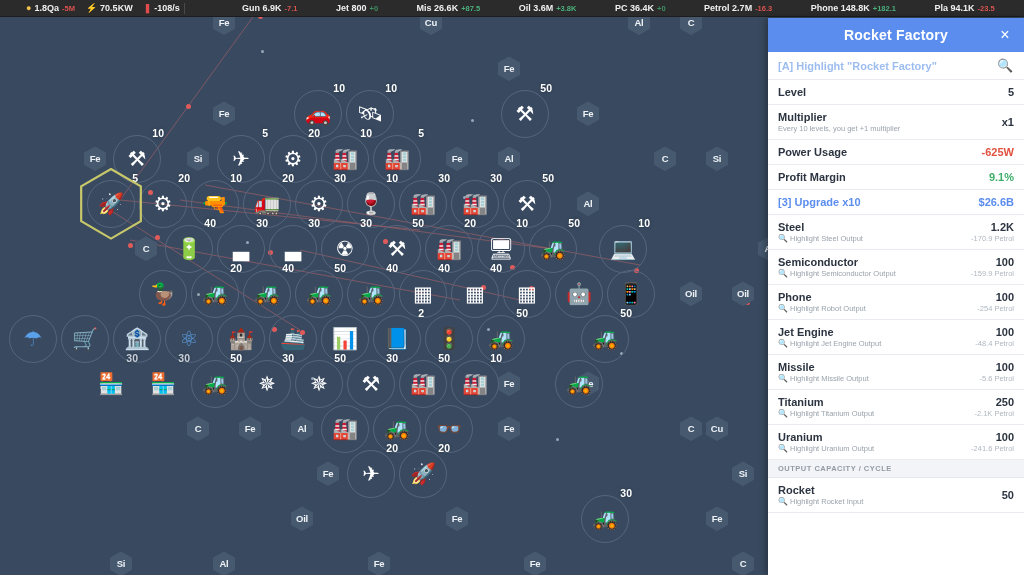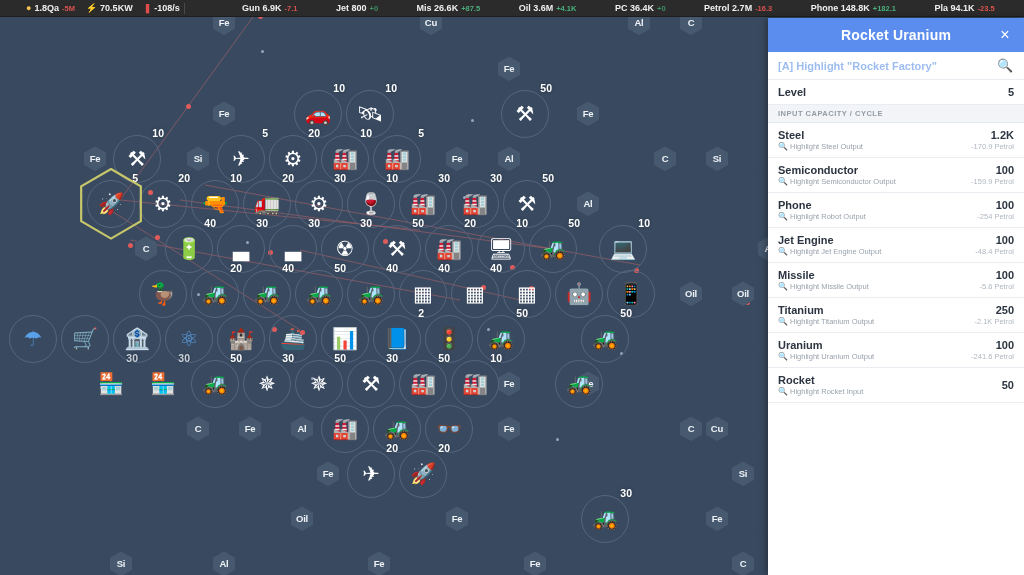--- a/index.html
+++ b/index.html
@@ -195,7 +195,7 @@
       </div>
       <div class="stat">
         <span class="slabel">Oil 3.6M</span>
-        <span class="sdelta up">+4.1K</span>
+        <span class="sdelta up">+3.8K</span>
       </div>
       <div class="stat">
         <span class="slabel">PC 36.4K</span>

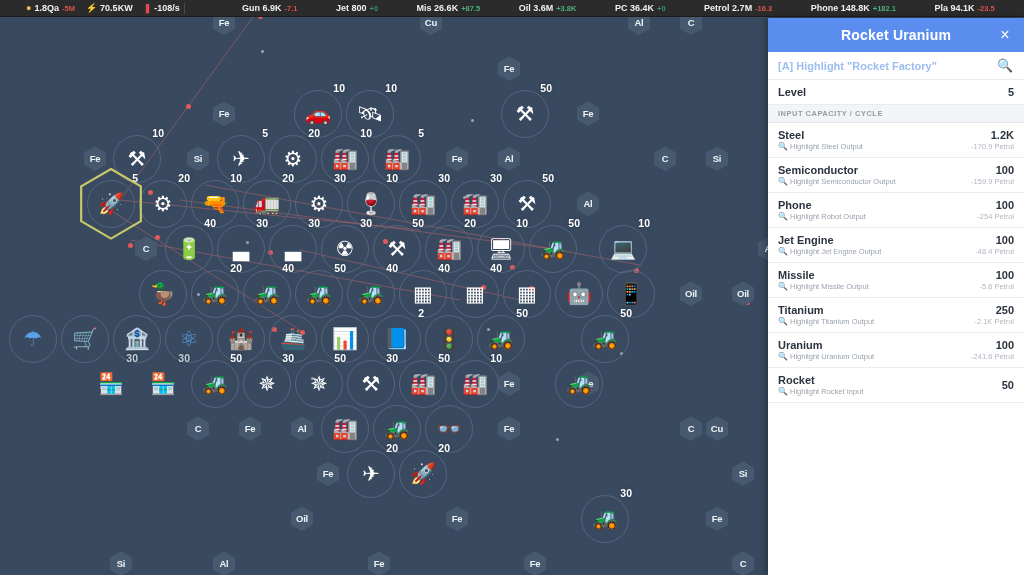--- a/index.html
+++ b/index.html
@@ -1664,7 +1664,7 @@
 
   <div id="panel">
     <div id="panel-header">
-      <span id="panel-title">Rocket Uranium</span>
+      <span id="panel-title">Rocket Factory</span>
       <span id="panel-close">×</span>
     </div>
     <div id="panel-body">

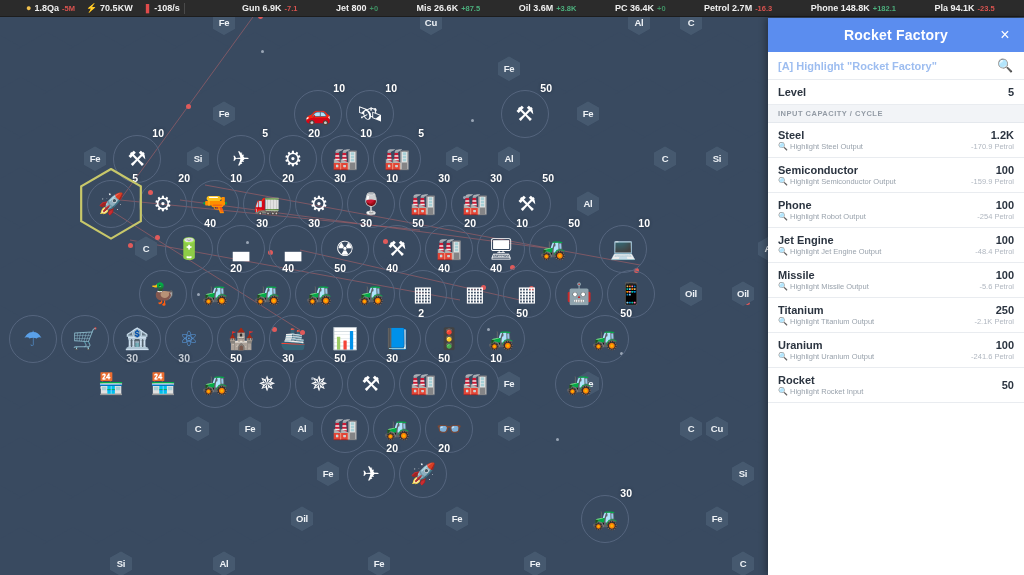--- a/index.html
+++ b/index.html
@@ -1687,6 +1687,15 @@
           </div>
       </div>
 
+      <div class="prow tall">
+        <div class="pl">
+          <span class="pname">Multiplier</span>
+          <span class="psub">Every 10 levels, you get +1 multiplier</span>
+        </div>
+        <div class="pv">
+            <span class="pval">x1</span>
+          </div>
+      </div>
 
 
 

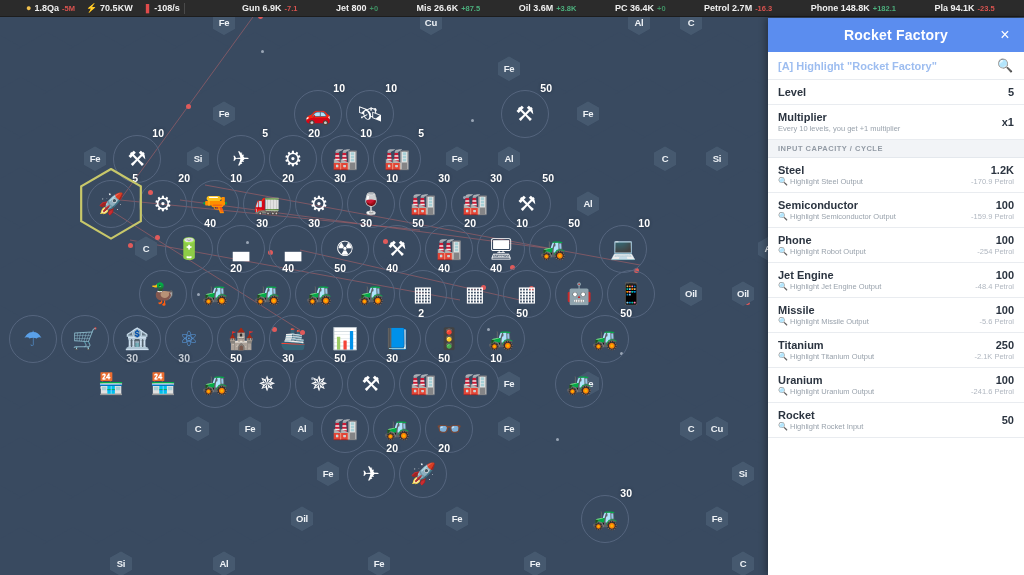--- a/index.html
+++ b/index.html
@@ -1697,6 +1697,14 @@
           </div>
       </div>
 
+      <div class="prow">
+        <div class="pl">
+            <span class="pname">Power Usage</span>
+          </div>
+        <div class="pv">
+            <span class="pval neg">-625W</span>
+          </div>
+      </div>
 
 
 

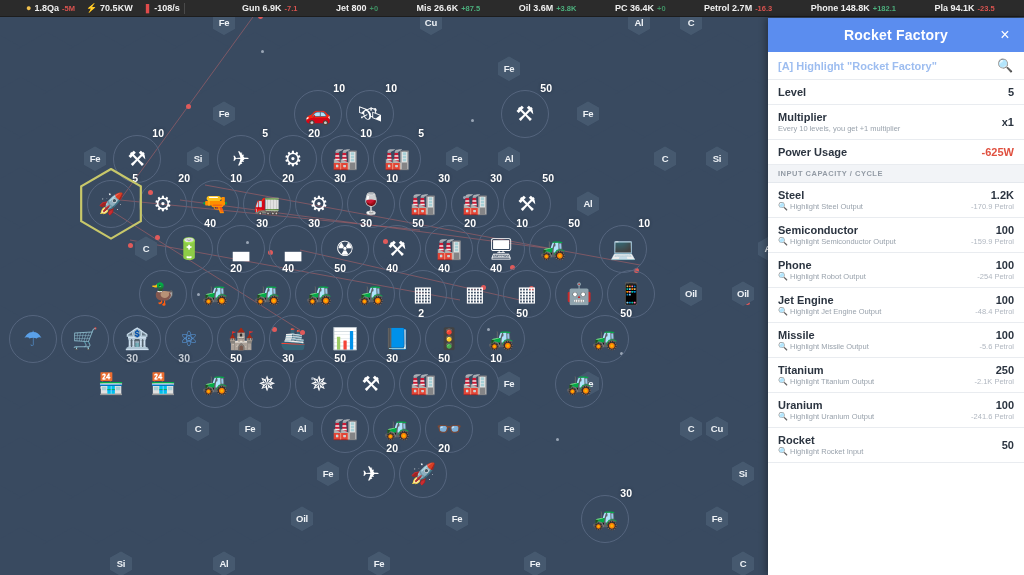--- a/index.html
+++ b/index.html
@@ -1706,6 +1706,14 @@
           </div>
       </div>
 
+      <div class="prow">
+        <div class="pl">
+            <span class="pname">Profit Margin</span>
+          </div>
+        <div class="pv">
+            <span class="pval pos">9.1%</span>
+          </div>
+      </div>
 
 
       <div class="section">INPUT CAPACITY / CYCLE</div>

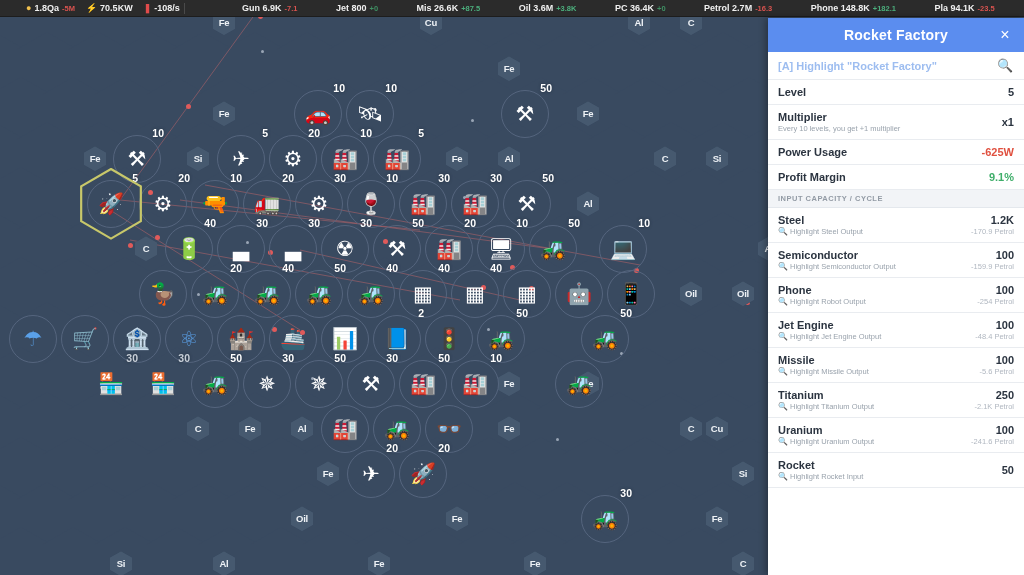--- a/index.html
+++ b/index.html
@@ -1715,6 +1715,14 @@
           </div>
       </div>
 
+      <div class="prow link">
+        <div class="pl">
+            <span class="pname">[3] Upgrade x10</span>
+          </div>
+        <div class="pv">
+            <span class="pval">$26.6B</span>
+          </div>
+      </div>
 
       <div class="section">INPUT CAPACITY / CYCLE</div>
       <div id="input-list">

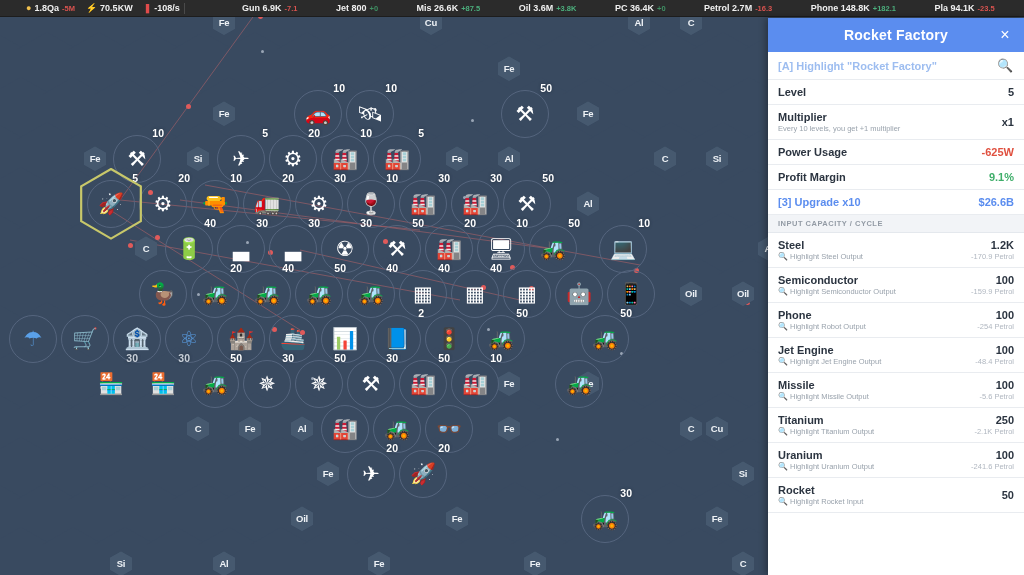--- a/index.html
+++ b/index.html
@@ -1724,7 +1724,6 @@
           </div>
       </div>
 
-      <div class="section">INPUT CAPACITY / CYCLE</div>
       <div id="input-list">
           <div class="prow tall">
             <div class="pl">

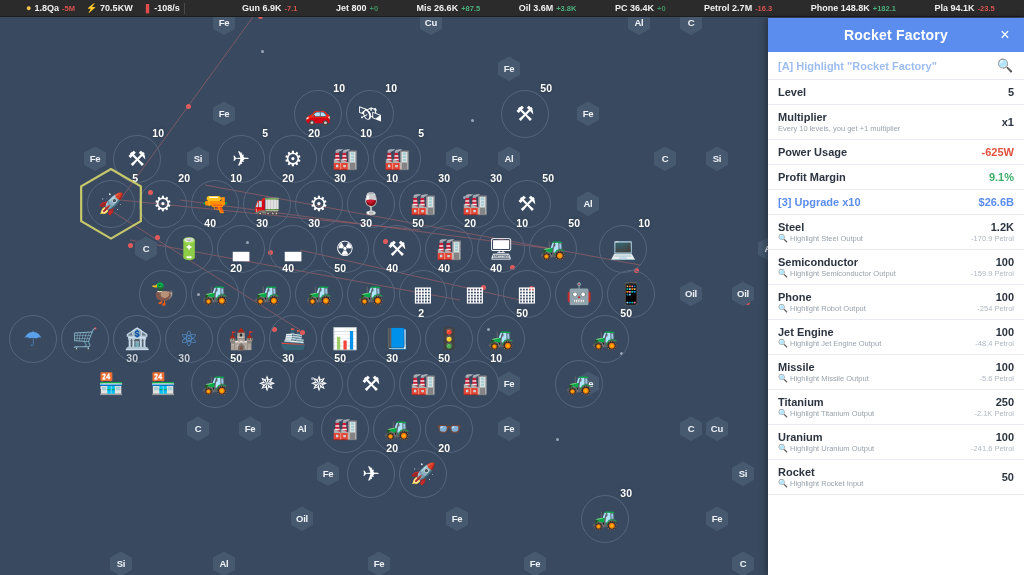--- a/index.html
+++ b/index.html
@@ -1797,6 +1797,7 @@
           </div>
         </div>
 
+      <div class="section">OUTPUT CAPACITY / CYCLE</div>
       <div id="output-list">
           <div class="prow tall">
             <div class="pl">

